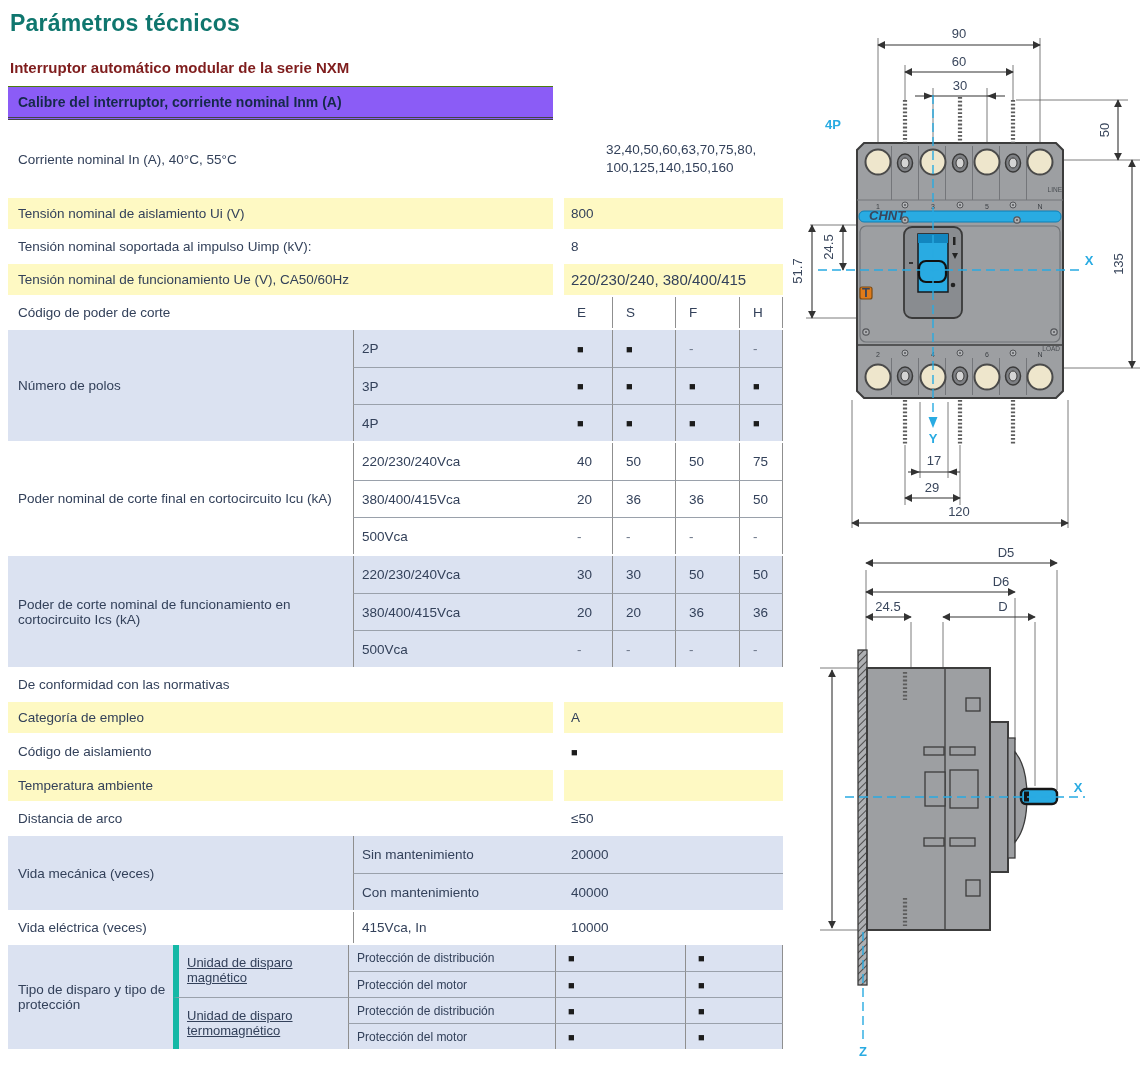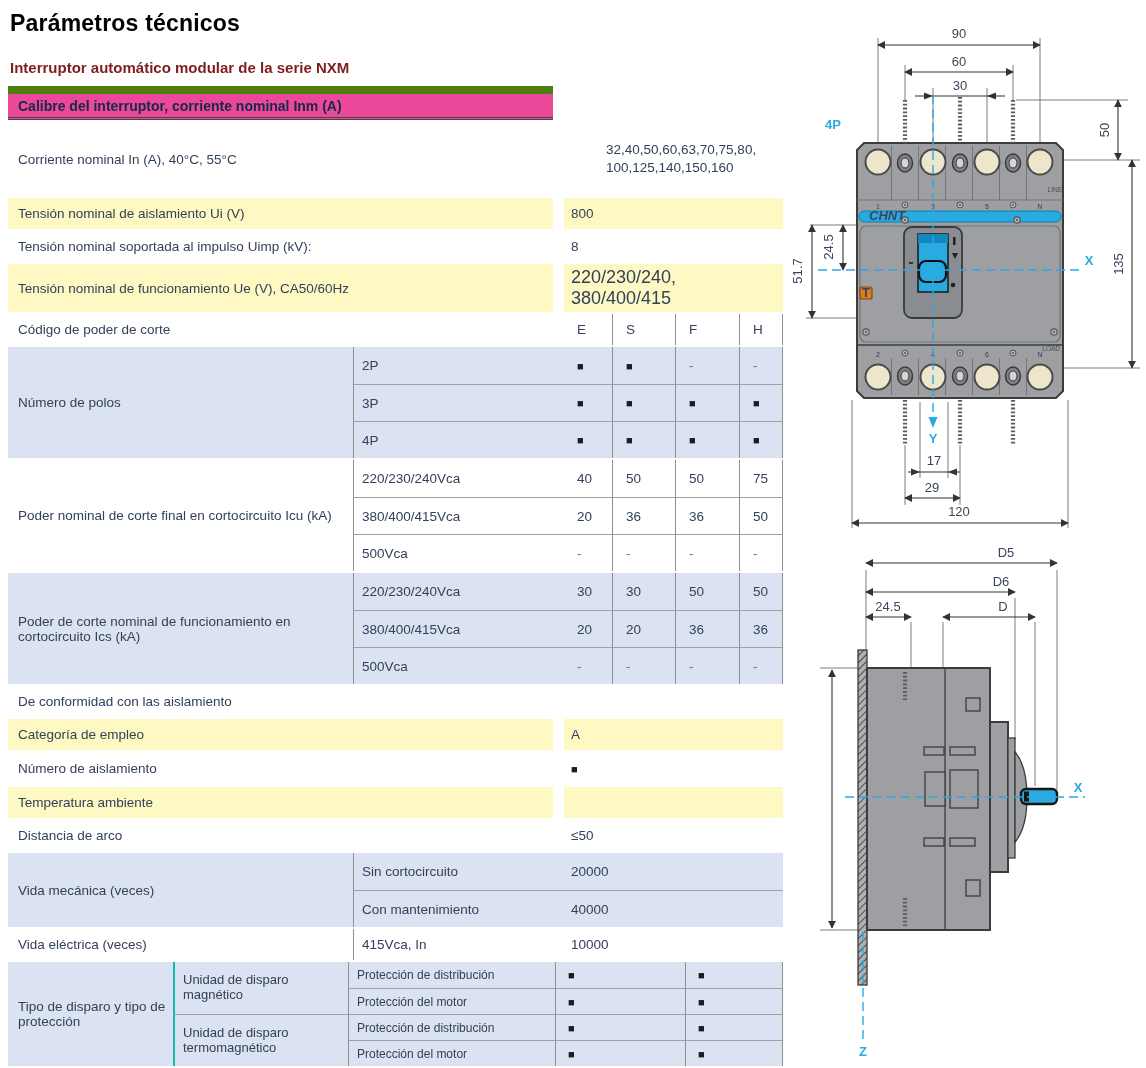--- a/index.html
+++ b/index.html
@@ -5,7 +5,7 @@
   html,body{margin:0;padding:0;background:#fff;}
   body{font-family:"Liberation Sans",sans-serif;color:#33415a;}
   .layout{display:grid;grid-template-columns:775px 355px;column-gap:8px;padding-left:8px;width:1146px;box-sizing:border-box;}
-  h1{font-size:23px;margin:10px 0 0 2px;color:#000000;letter-spacing:.2px;}
+  h1{font-size:23px;margin:10px 0 0 2px;color:#0f766e;letter-spacing:.2px;}
   h2{font-size:15px;margin:22px 0 10px 2px;color:#7f1d1d;}
   .tbl{width:775px;font-size:13.5px;}
   .tr{display:grid;margin-top:2px;}

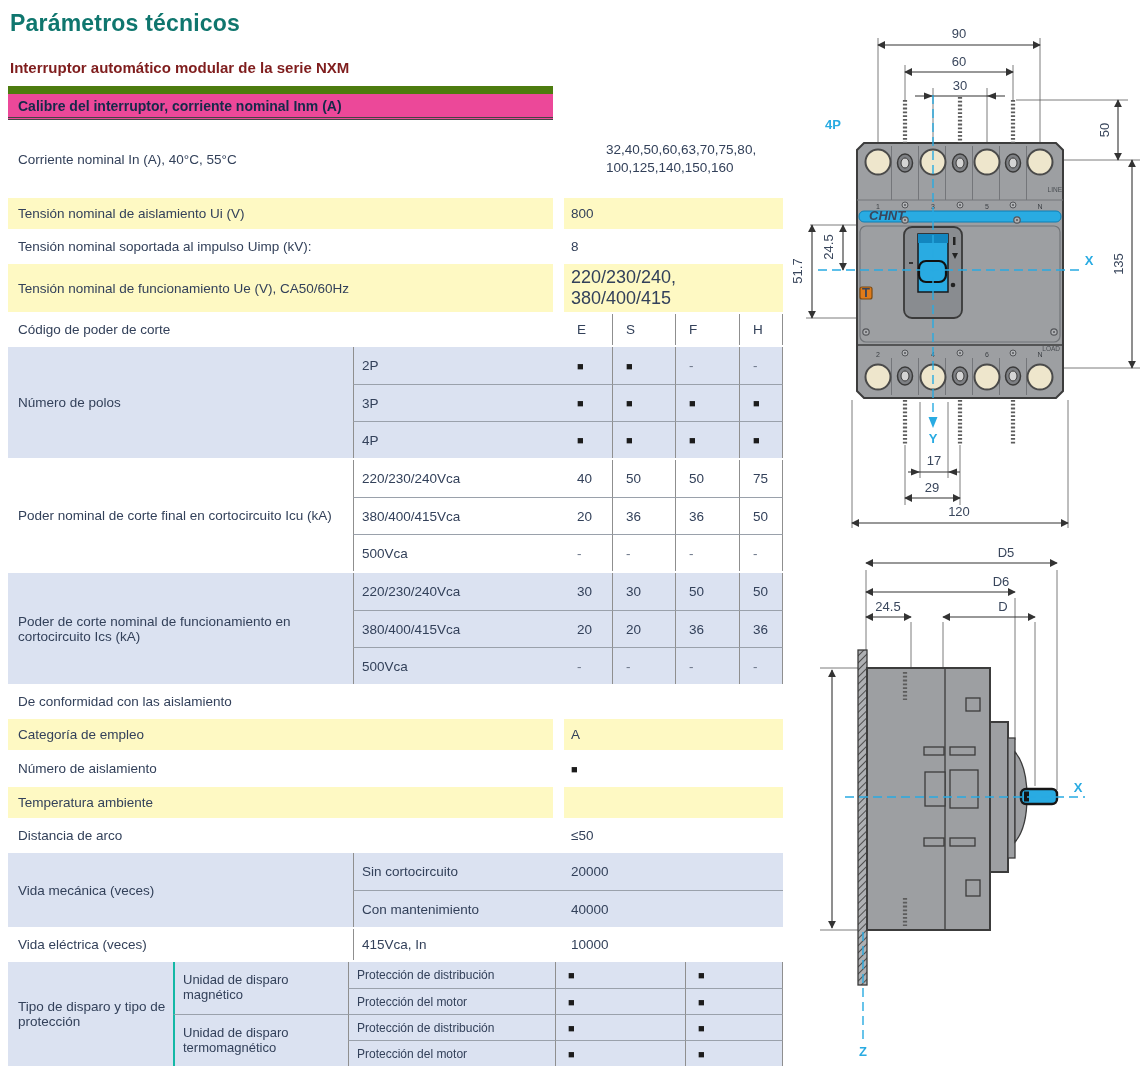--- a/index.html
+++ b/index.html
@@ -25,7 +25,7 @@
   .bgs .c{background:#fef9c3;}
   .bgg{background:#dbe2f1;}
   .rh{min-height:34px;}
-  .rh .hb{background:#ec4899;border-top:8px solid #4d7c0f;border-bottom:3px double #454545;font-weight:700;color:#15294a;font-size:14px;}
+  .rh .hb{background:#8b5cf6;border-top:1px solid #4d7c0f;border-bottom:3px double #454545;font-weight:700;color:#15294a;font-size:14px;}
   .r30{min-height:31px;}
   .r74{min-height:74px;gap:18px;}
   .pre{white-space:pre-line;line-height:1.3;padding:4px 6px;}

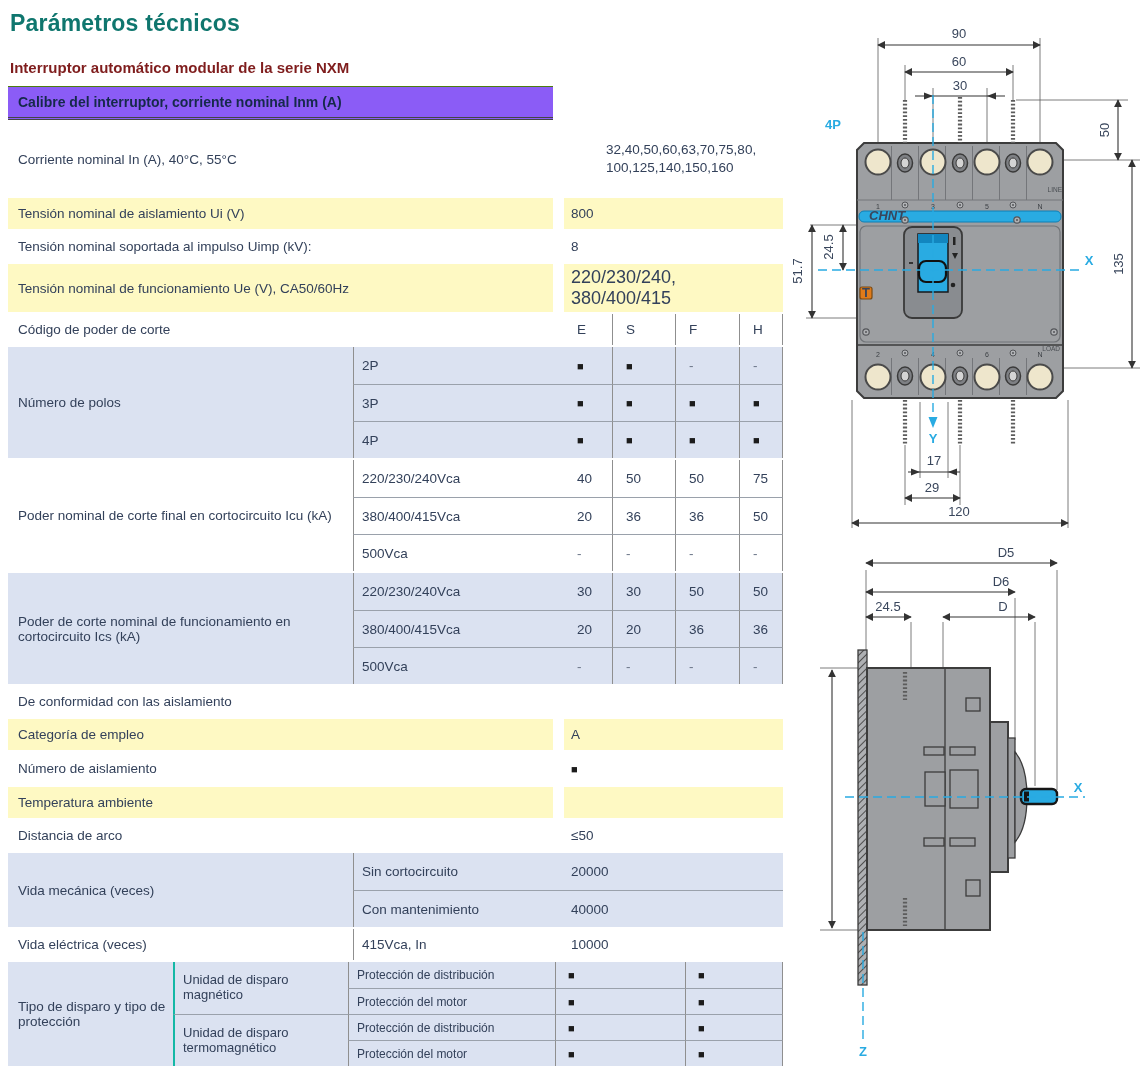--- a/index.html
+++ b/index.html
@@ -29,7 +29,7 @@
   .r30{min-height:31px;}
   .r74{min-height:74px;gap:18px;}
   .pre{white-space:pre-line;line-height:1.3;padding:4px 6px;}
-  .smalltxt{font-size:18px;}
+  .smalltxt{font-size:15px;}
   .sqt{font-size:11px;color:#1c1c1c;}
   .dash{color:#6b7689;}
   .unit{padding:1px 4px 1px 8px;border-left:2px solid #14b8a6;line-height:1.15;font-size:13px;}

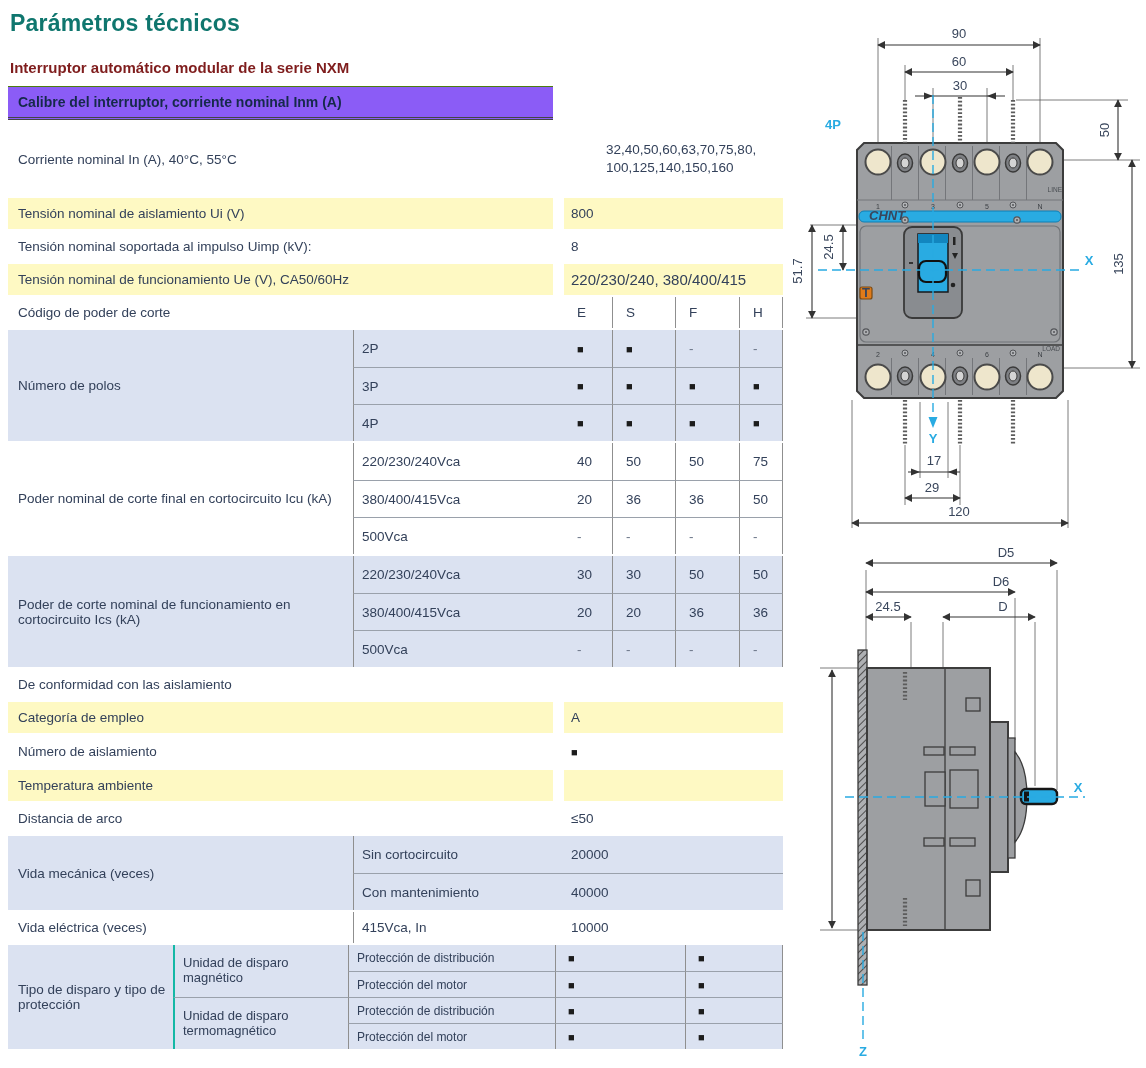--- a/index.html
+++ b/index.html
@@ -165,7 +165,7 @@
     </div>
 
     <div class="tr cols-simple r30">
-      <div class="c lab">De conformidad con las aislamiento</div>
+      <div class="c lab">De conformidad con las normativas</div>
       <div class="gap"></div>
       <div class="c val"></div>
     </div>

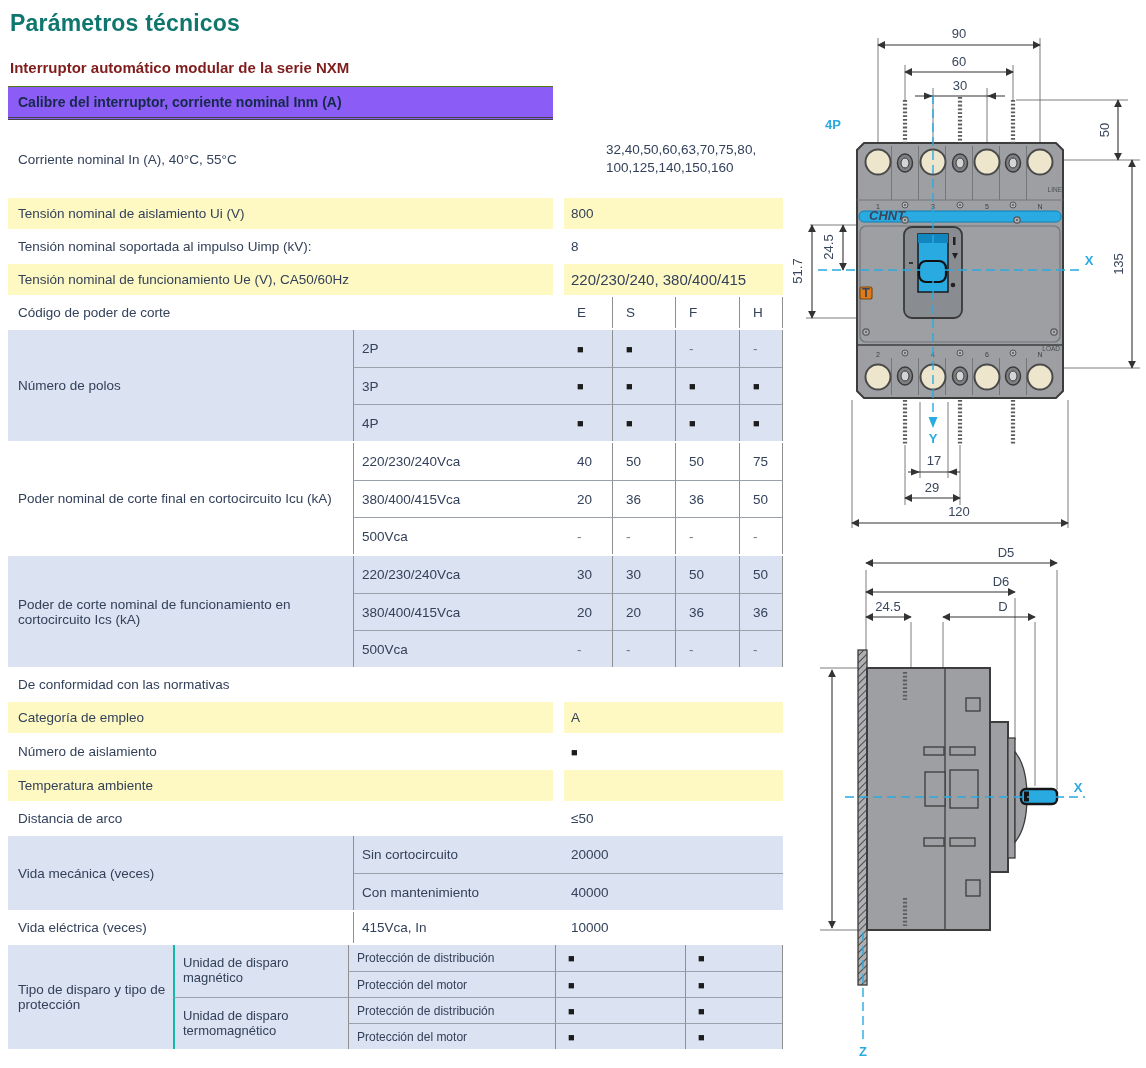--- a/index.html
+++ b/index.html
@@ -177,7 +177,7 @@
     </div>
 
     <div class="tr cols-simple r30" style="min-height:33px">
-      <div class="c lab">Número de aislamiento</div>
+      <div class="c lab">Código de aislamiento</div>
       <div class="gap"></div>
       <div class="c val sqt">■</div>
     </div>

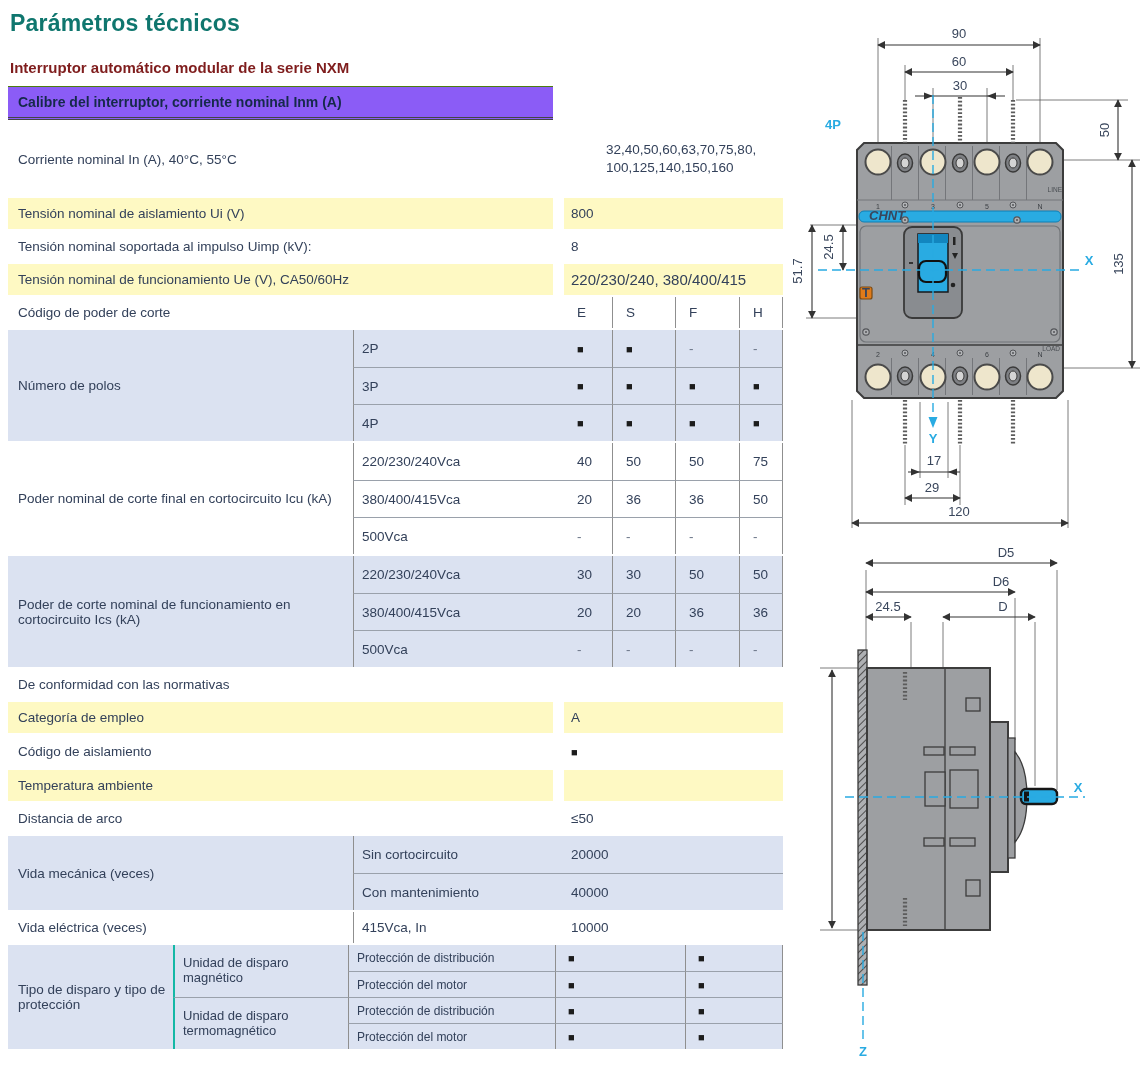--- a/index.html
+++ b/index.html
@@ -196,7 +196,7 @@
 
     <div class="tr cols-vida bgg" style="grid-auto-rows:minmax(37px,auto)">
       <div class="c lab" style="grid-row:1/span 2;grid-column:1">Vida mecánica (veces)</div>
-      <div class="c sub">Sin cortocircuito</div>
+      <div class="c sub">Sin mantenimiento</div>
           <div class="gp"></div>
       <div class="c val">20000</div>
       <div class="c sub bt">Con mantenimiento</div>

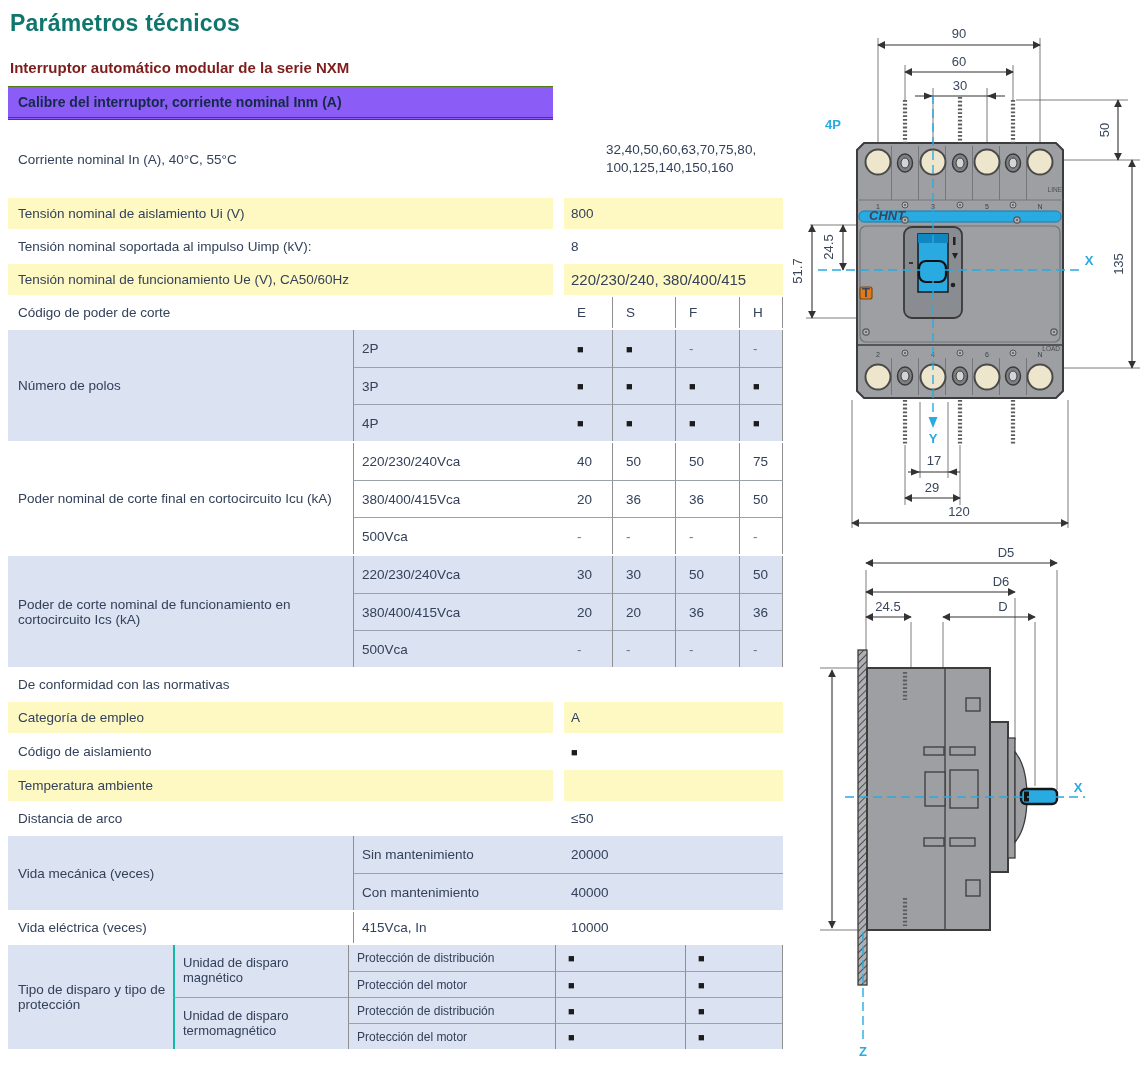--- a/index.html
+++ b/index.html
@@ -32,7 +32,7 @@
   .smalltxt{font-size:15px;}
   .sqt{font-size:11px;color:#1c1c1c;}
   .dash{color:#6b7689;}
-  .unit{padding:1px 4px 1px 8px;border-left:2px solid #14b8a6;line-height:1.15;font-size:13px;}
+  .unit{padding:1px 4px 1px 8px;border-left:6px solid #14b8a6;line-height:1.15;font-size:13px;text-decoration:underline;}
   .tsub{padding:1px 4px 1px 8px;border-left:1px solid #8f8f8f;border-right:1px solid #8f8f8f;font-size:12px;}
   .tv{padding-left:12px;}
   .gp{}

